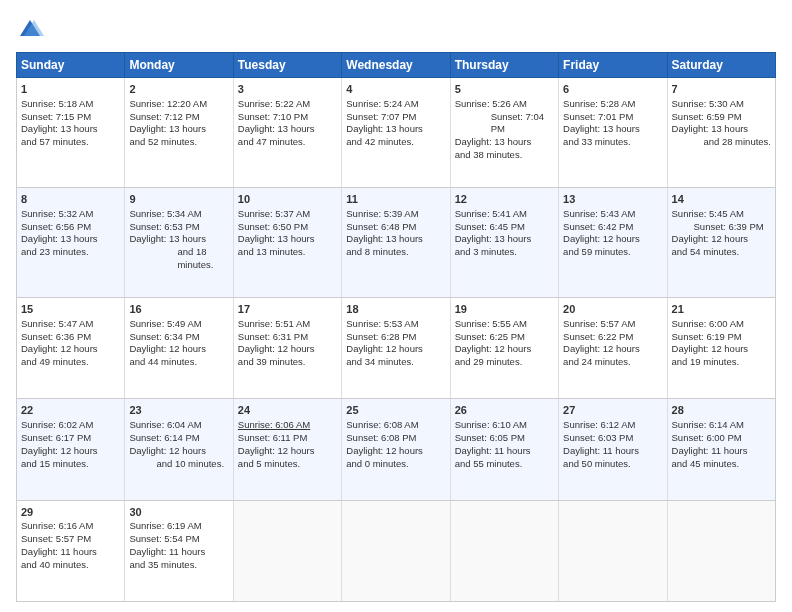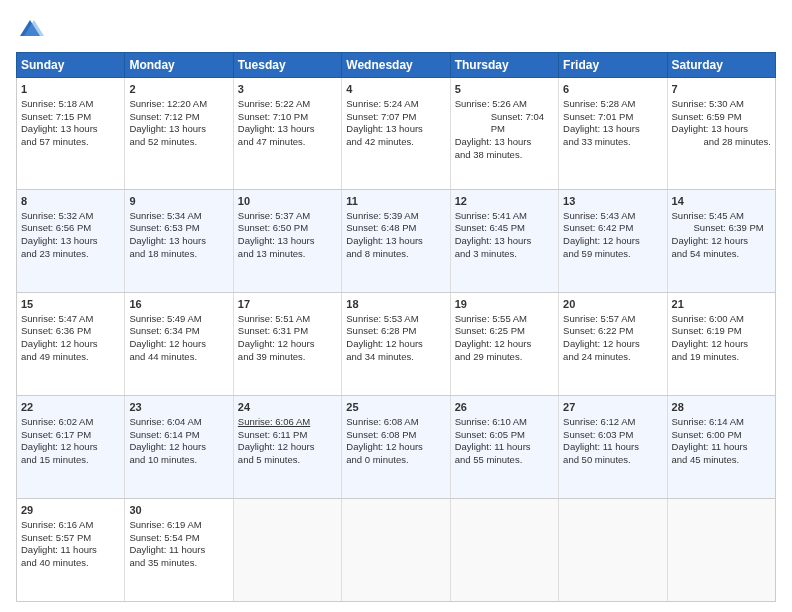--- a/index.html
+++ b/index.html
@@ -204,7 +204,7 @@
             <span style="display: block;">Sunrise: 5:34 AM</span>
             <span style="display: block;">Sunset: 6:53 PM</span>
             <span style="display: block;">Daylight: 13 hours</span>
-            <span style="display: block;">and 18 minutes.</span>
+            <span style="display: block; margin-left: 48px;">and 18 minutes.</span>
           </td>
           <td class="row-bg-light">
             <span class="day-num">10</span>

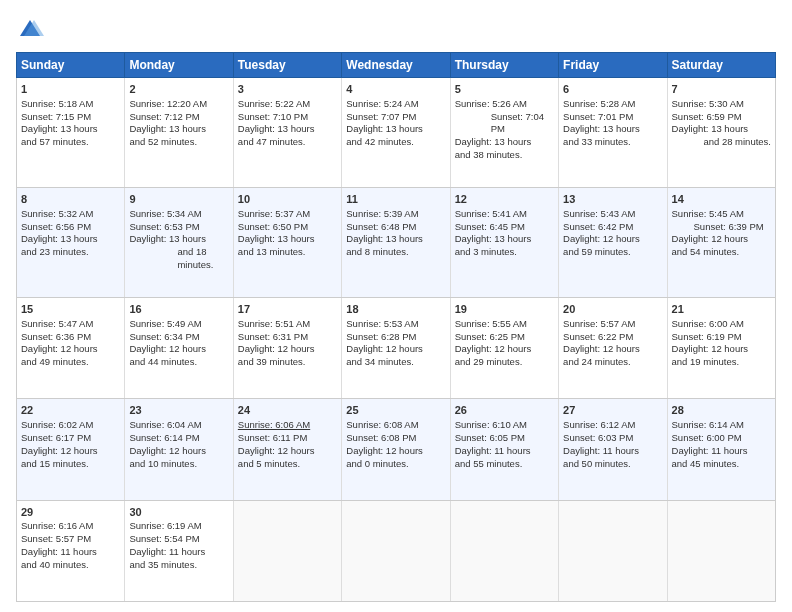--- a/index.html
+++ b/index.html
@@ -306,7 +306,7 @@
             <span style="display: block;">Sunrise: 6:04 AM</span>
             <span style="display: block;">Sunset: 6:14 PM</span>
             <span style="display: block;">Daylight: 12 hours</span>
-            <span style="display: block;">and 10 minutes.</span>
+            <span style="display: block; margin-left: 27px;">and 10 minutes.</span>
           </td>
           <td class="row-bg-light">
             <span class="day-num">24</span>

